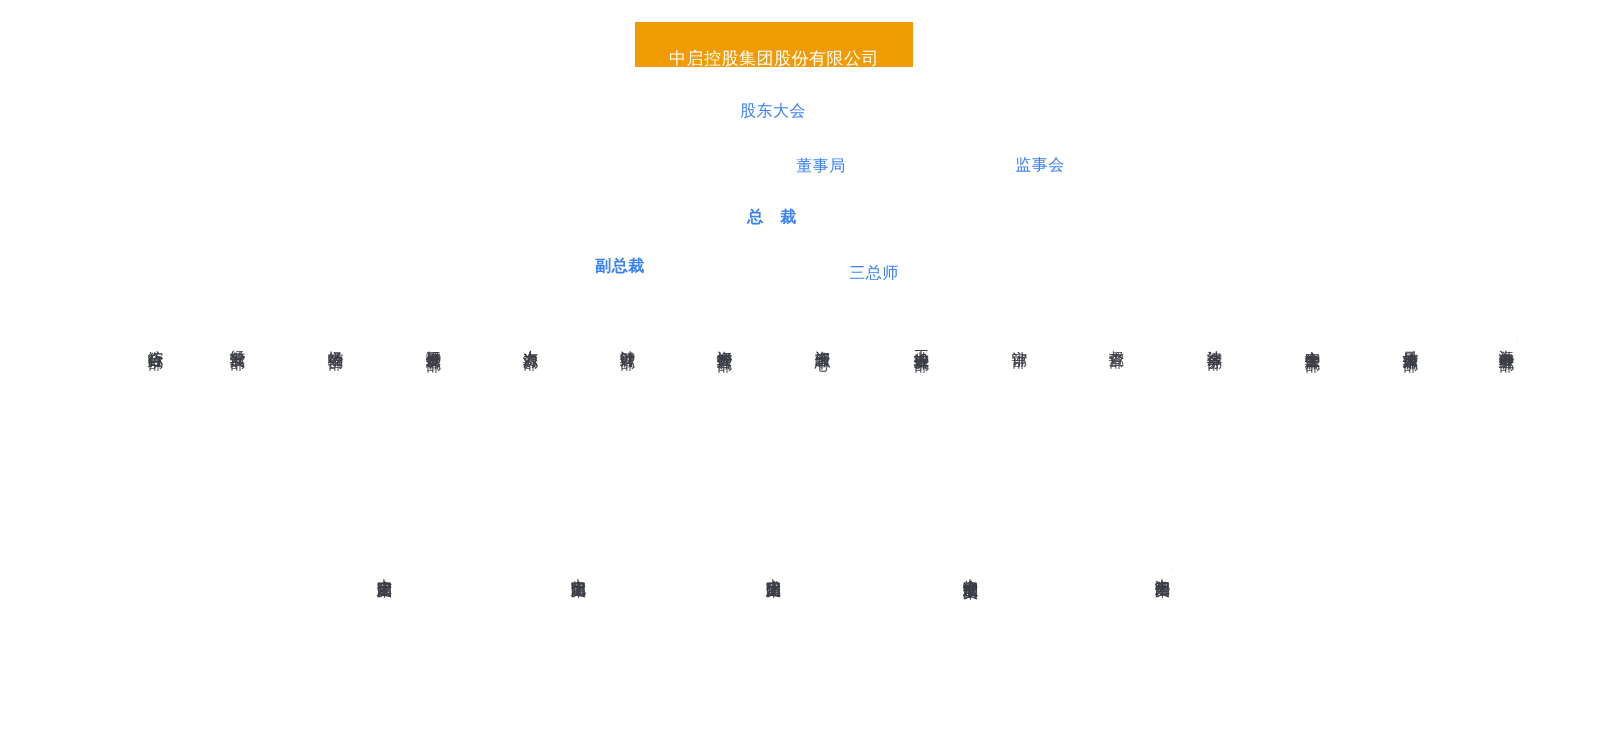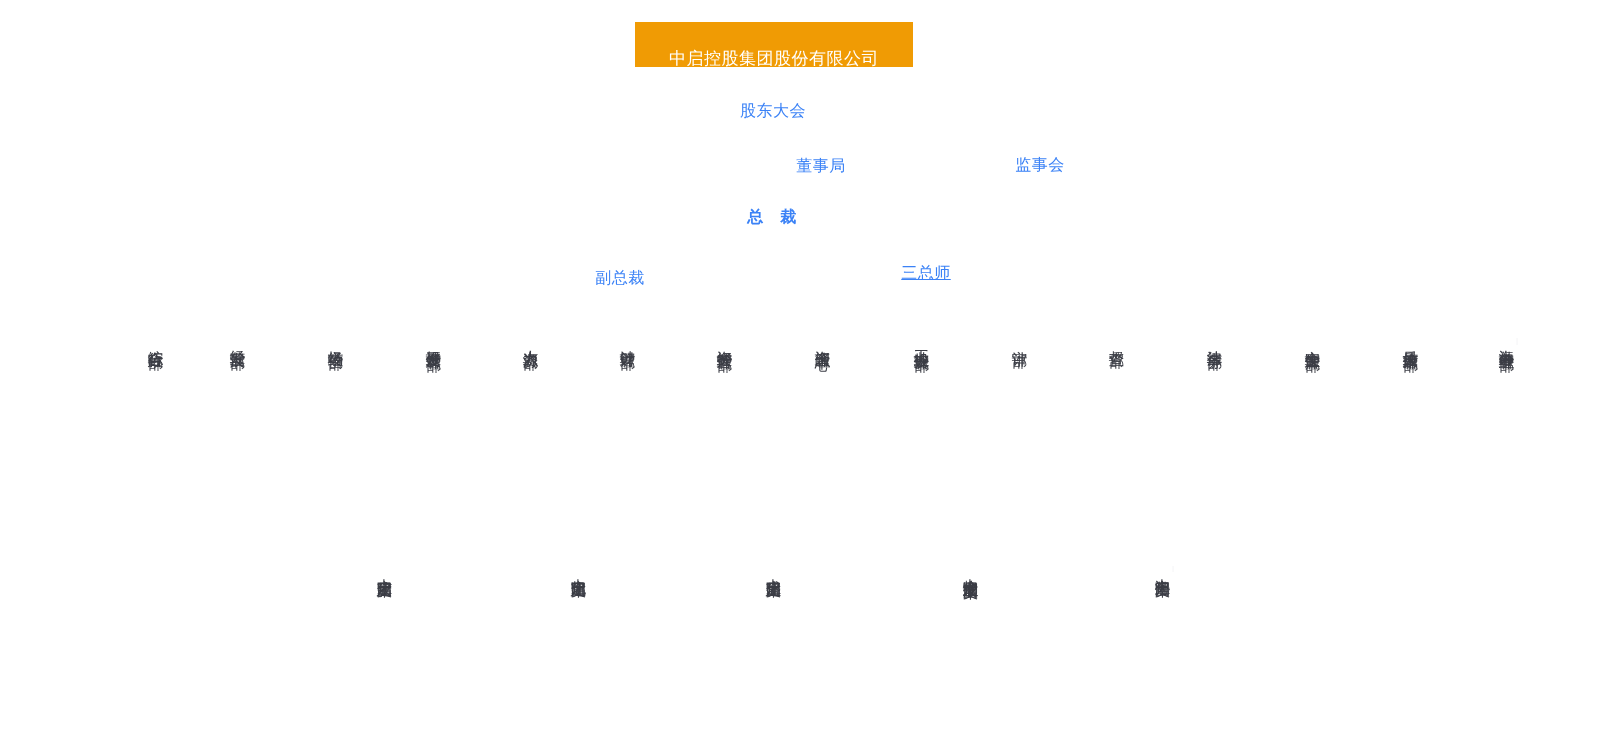--- a/index.html
+++ b/index.html
@@ -94,7 +94,7 @@
 
   <div class="node-h centered" style="left:772px; top:209px;font-weight:bold;">总　裁</div>
 
-  <div class="node-h centered" style="left:620px; top:270px;">副总裁</div>
+  <div class="node-h centered" style="left:620px; top:258px;font-weight:bold;">副总裁</div>
 
   <div class="node-h centered" style="left:926px; top:265px;text-decoration:underline;">三总师</div>
 

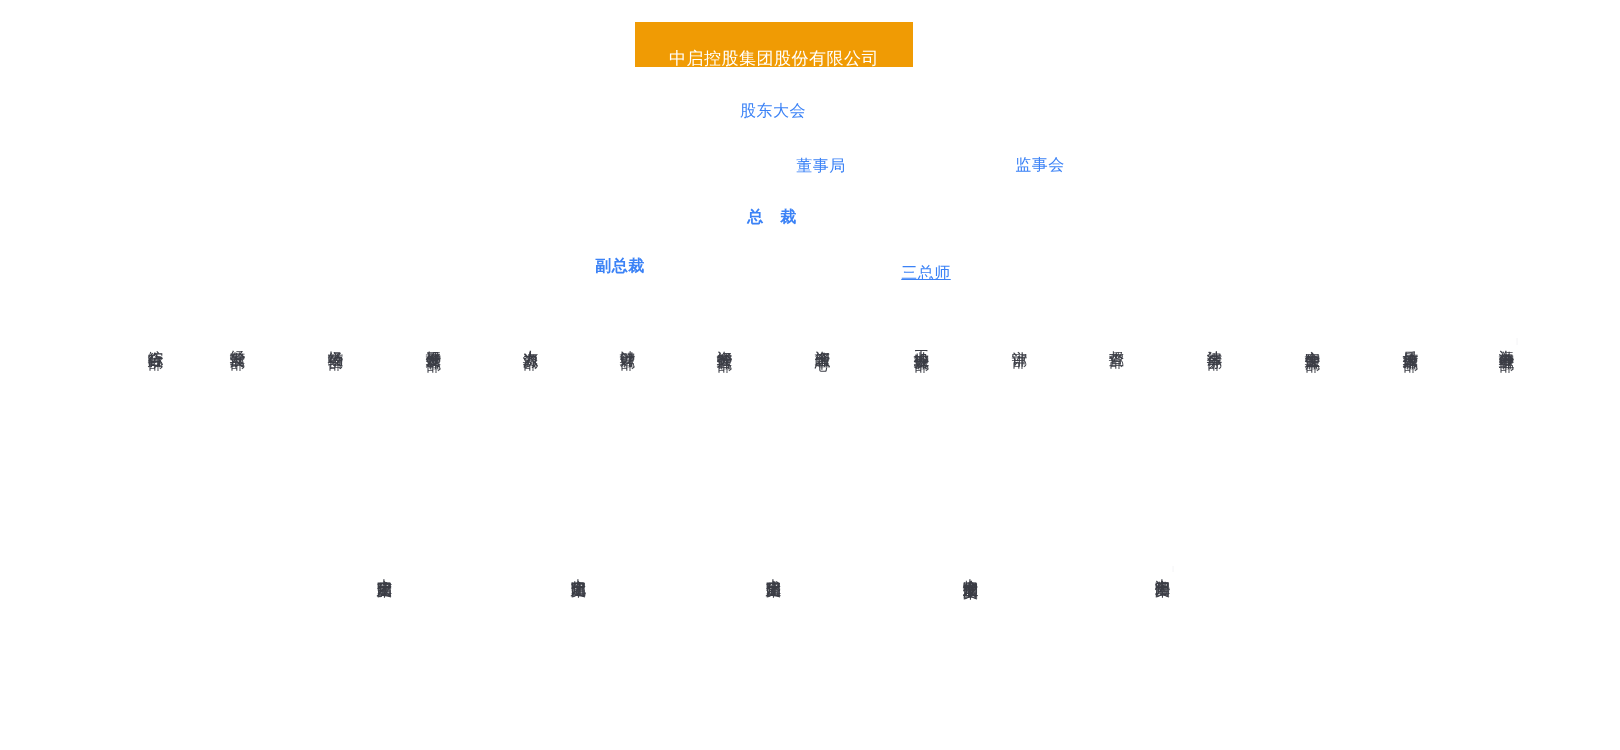--- a/index.html
+++ b/index.html
@@ -96,7 +96,7 @@
 
   <div class="node-h centered" style="left:620px; top:258px;font-weight:bold;">副总裁</div>
 
-  <div class="node-h centered" style="left:926px; top:265px;text-decoration:underline;">三总师</div>
+  <div class="node-h centered" style="left:874px; top:265px;">三总师</div>
 
   <div id="departments-layer">
       <div class="node-v dept" style="left: 155px;">综合行政部</div>

